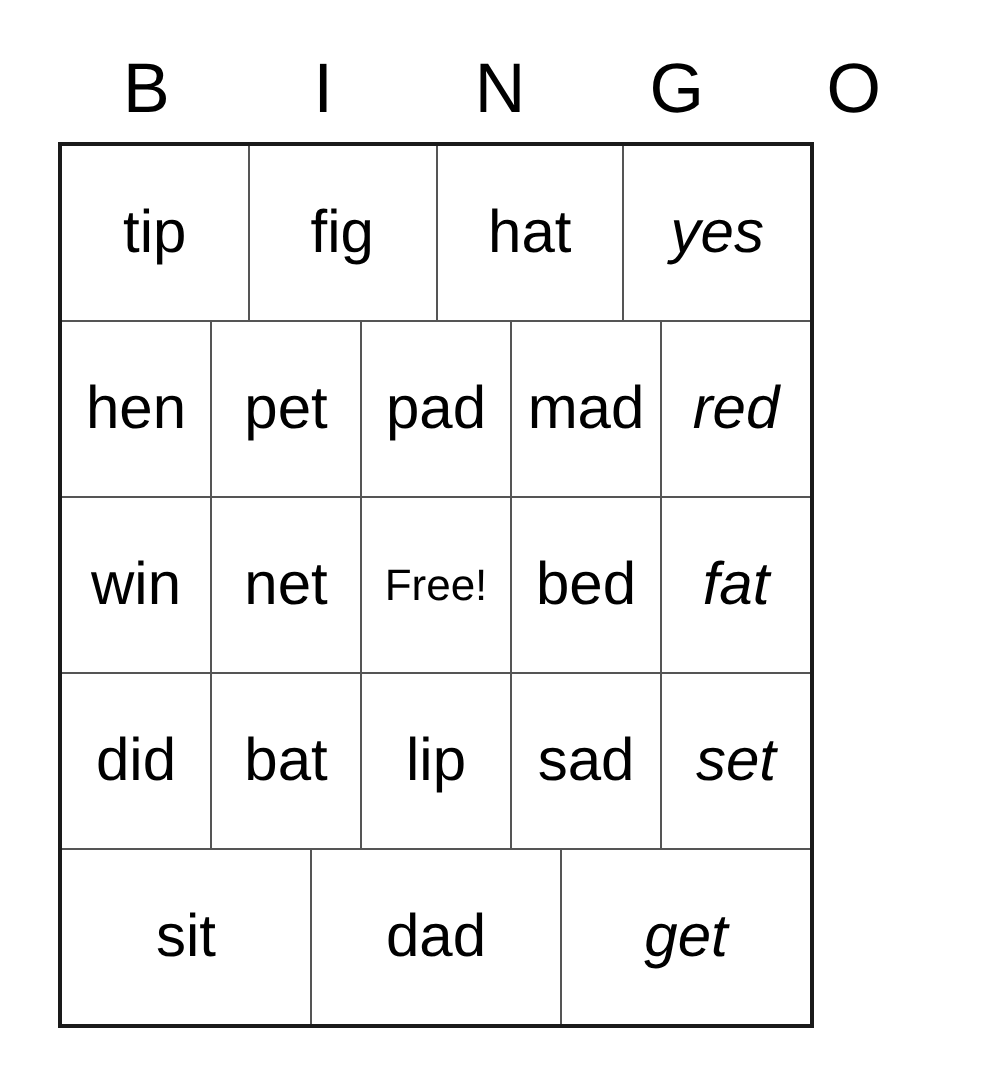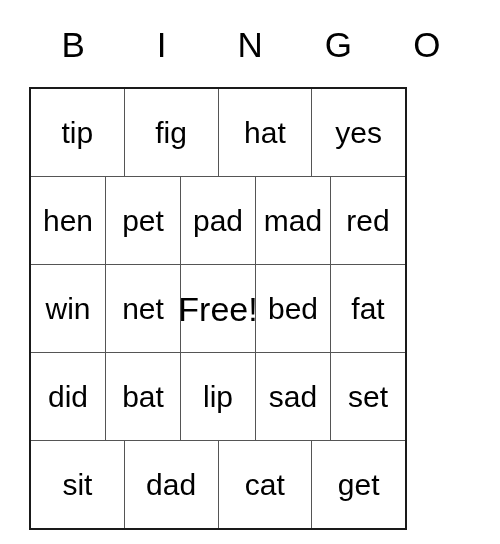--- a/index.html
+++ b/index.html
@@ -52,7 +52,6 @@
     display: flex;
     flex-direction: column;
     background: #ffffff;
-    margin-top: 16px;
   }
 
   .grid-row {

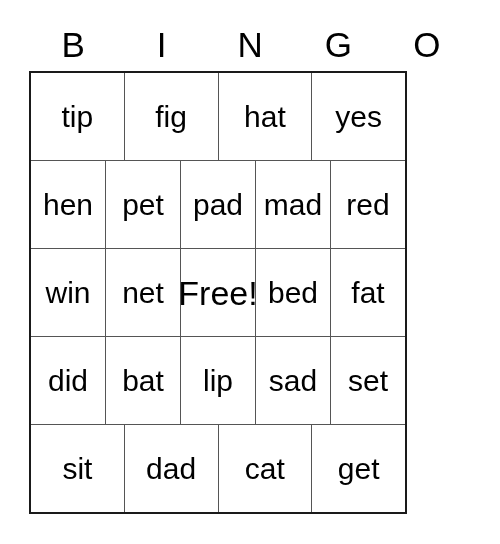--- a/index.html
+++ b/index.html
@@ -80,6 +80,7 @@
   }
   .cell:last-child {
     border-right: none;
+    font-style: italic;
   }
 
   .cell.free {

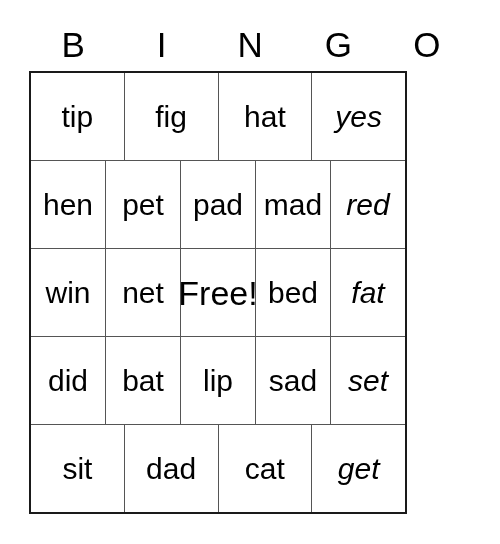--- a/index.html
+++ b/index.html
@@ -84,7 +84,7 @@
   }
 
   .cell.free {
-    font-size: 34px;
+    font-size: 22px;
   }
 </style>
 </head>

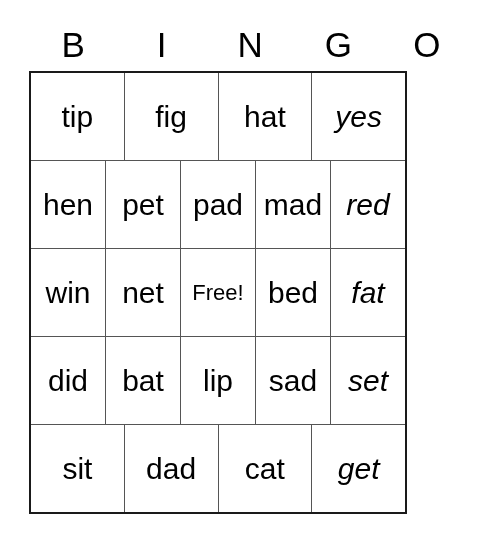--- a/index.html
+++ b/index.html
@@ -136,7 +136,6 @@
     <div class="grid-row">
       <div class="cell">sit</div>
       <div class="cell">dad</div>
-      <div class="cell">cat</div>
       <div class="cell">get</div>
     </div>
 

